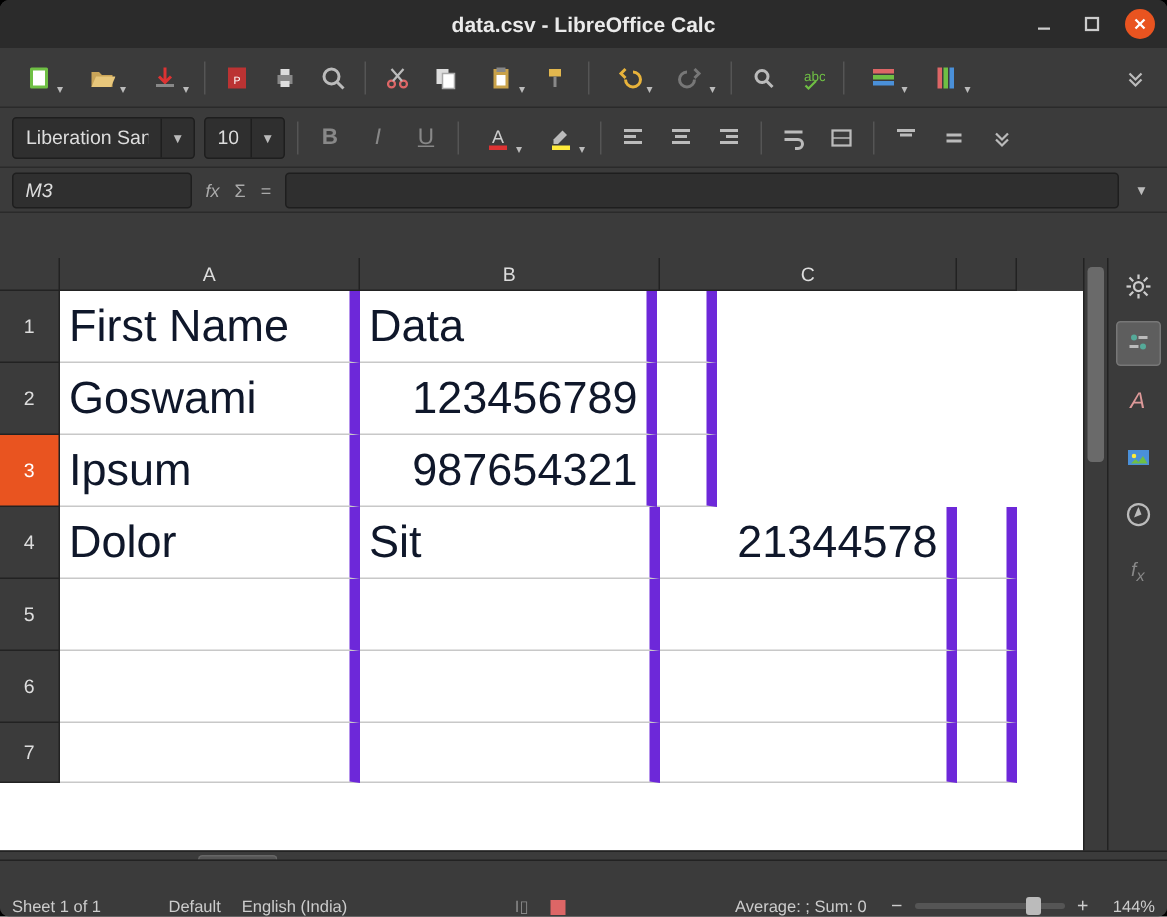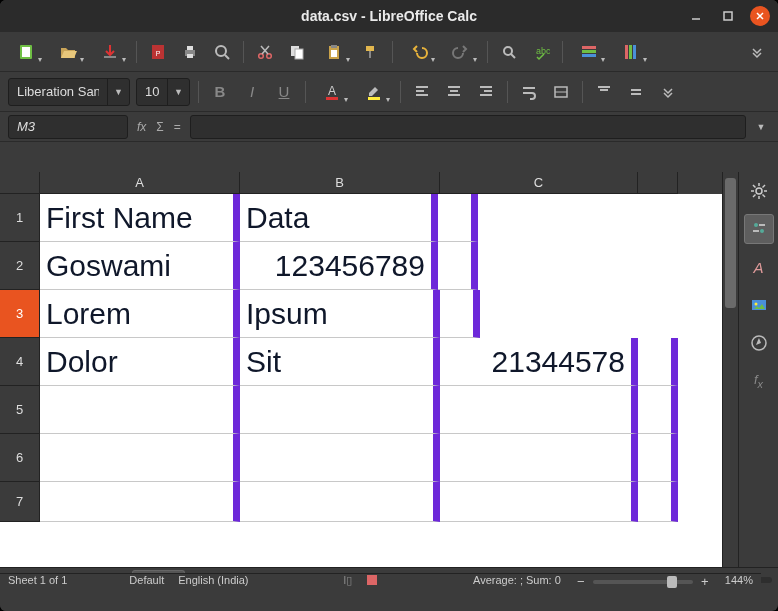--- a/index.html
+++ b/index.html
@@ -346,7 +346,6 @@
         </div>
         <div class="row">
           <div class="rowh sel">3</div>
-          <div class="cell colA">Lorem</div>
           <div class="cell colB">Ipsum</div>
           <div class="cell colD"></div>
         </div>

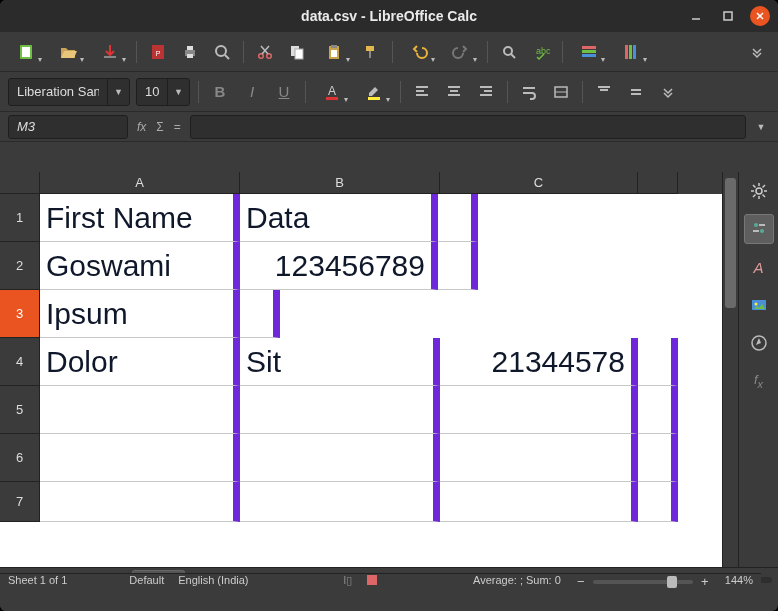--- a/index.html
+++ b/index.html
@@ -347,6 +347,7 @@
         <div class="row">
           <div class="rowh sel">3</div>
           <div class="cell colB">Ipsum</div>
+          <div class="cell colC num">987654321</div>
           <div class="cell colD"></div>
         </div>
         <div class="row">

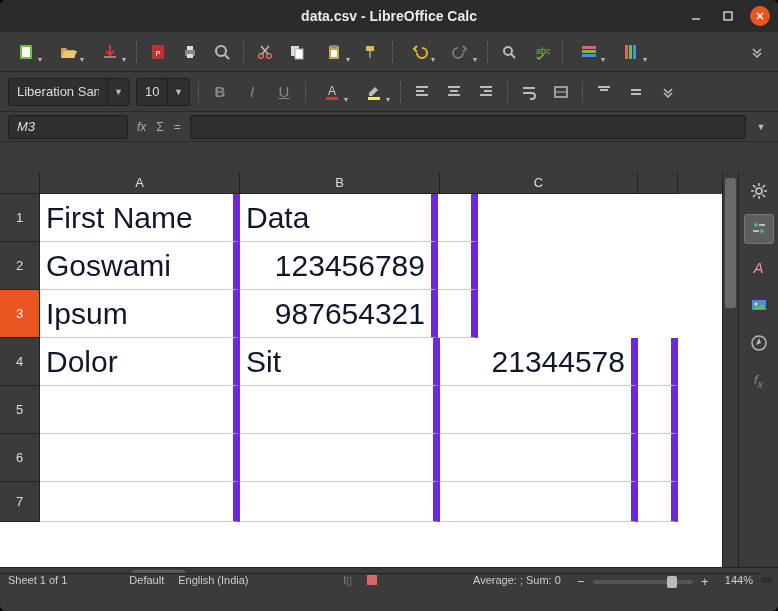--- a/index.html
+++ b/index.html
@@ -68,7 +68,7 @@
   .hscroll .track { position:absolute; left:0; right:0; top:3px; height:6px; background:#2e2e2e; border-radius:3px; }
   .hscroll .hthumb { position:absolute; left:0; width:90px; top:1px; height:10px; background:#6a6a6a; border-radius:3px; }
 
-  .statusbar { position:absolute; left:0; right:17px; bottom:0; height:38px; background:#3b3b3b; display:flex; align-items:flex-start; padding:0 8px; gap:14px; color:#ccc; font-size:11px; border-top:1px solid #222; }
+  .statusbar { position:absolute; left:0; right:0; bottom:0; height:38px; background:#3b3b3b; display:flex; align-items:flex-end; padding:0 8px; gap:14px; color:#ccc; font-size:11px; border-top:1px solid #222; }
   .statusbar .spacer { flex:1; }
   .zoom { display:flex; align-items:center; gap:6px; }
   .zoomtrack { width:100px; height:4px; background:#555; position:relative; border-radius:2px; }

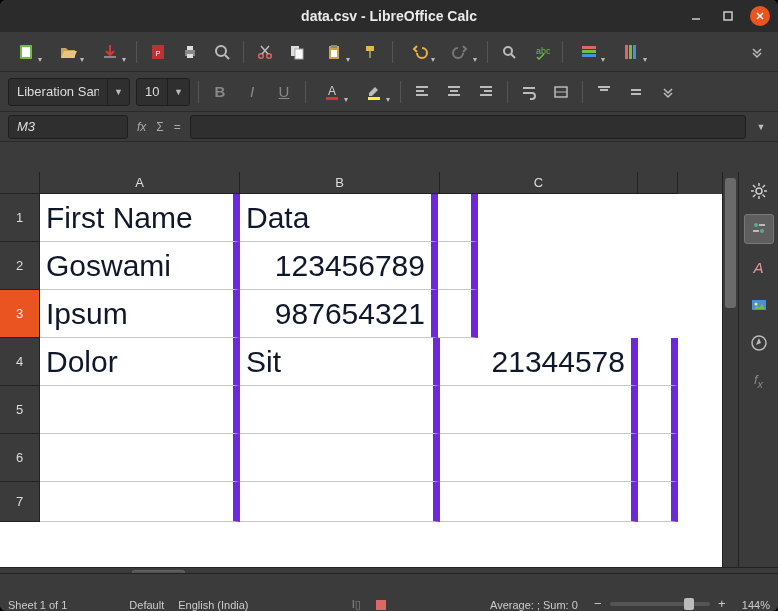--- a/index.html
+++ b/index.html
@@ -444,7 +444,7 @@
 
   <div class="statusbar">
     <span>Sheet 1 of 1</span>
-    <span style="margin-left:48px">Default</span>
+    <span style="margin-left:31px">Default</span>
     <span>English (India)</span>
     <span class="spacer"></span>
     <span style="color:#888">I▯</span>

